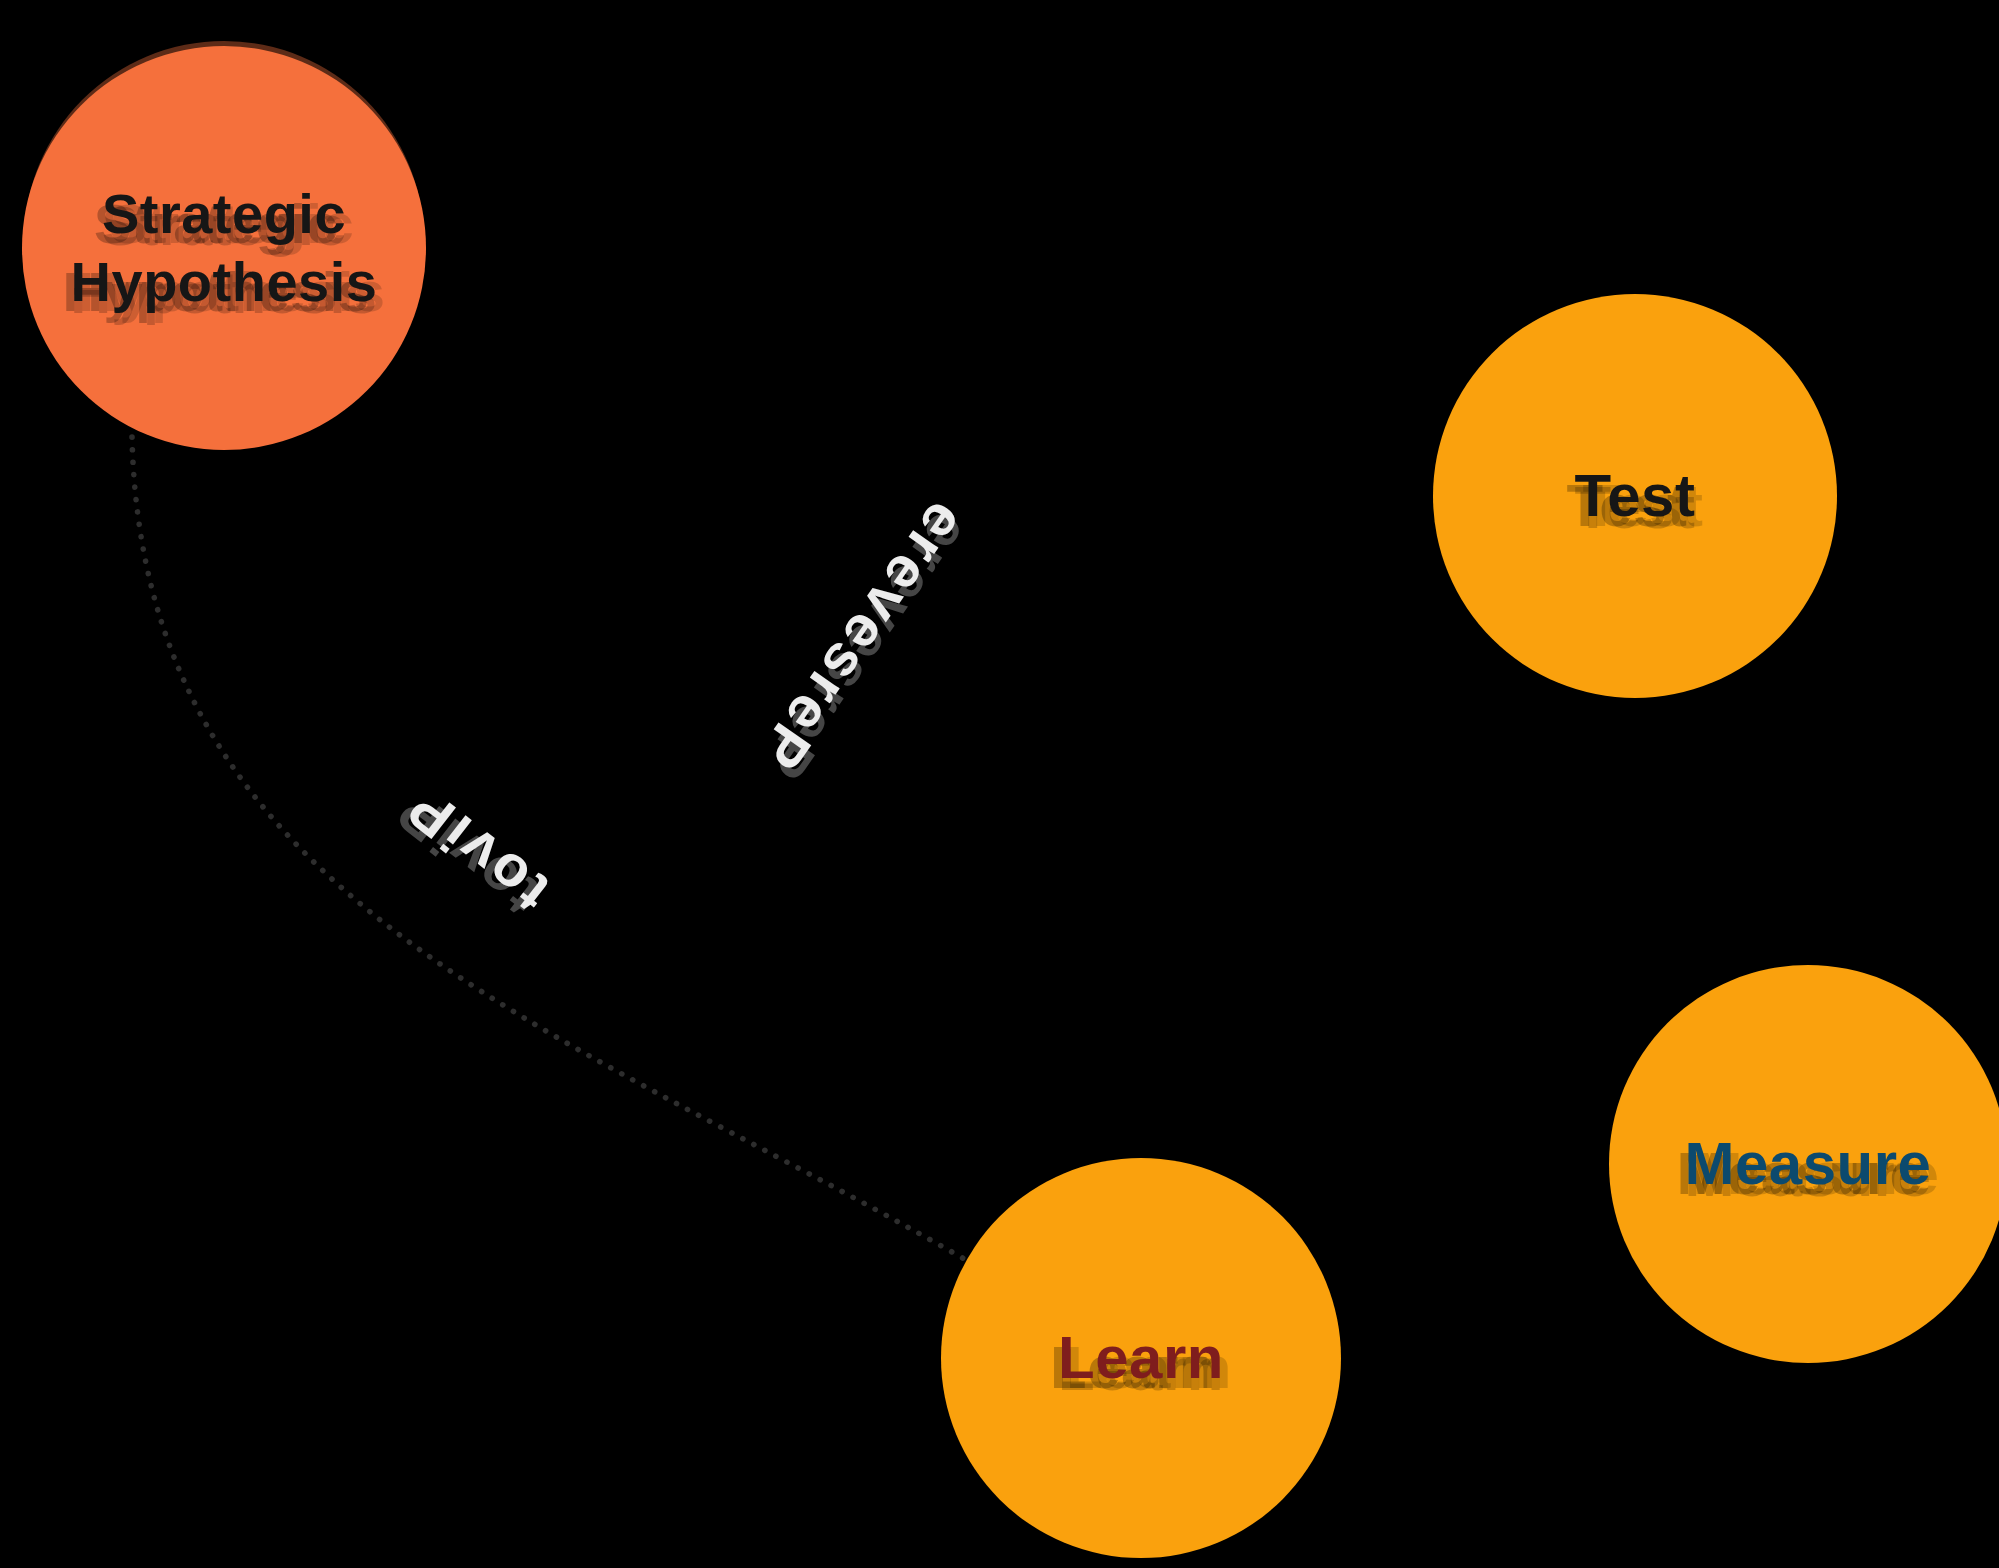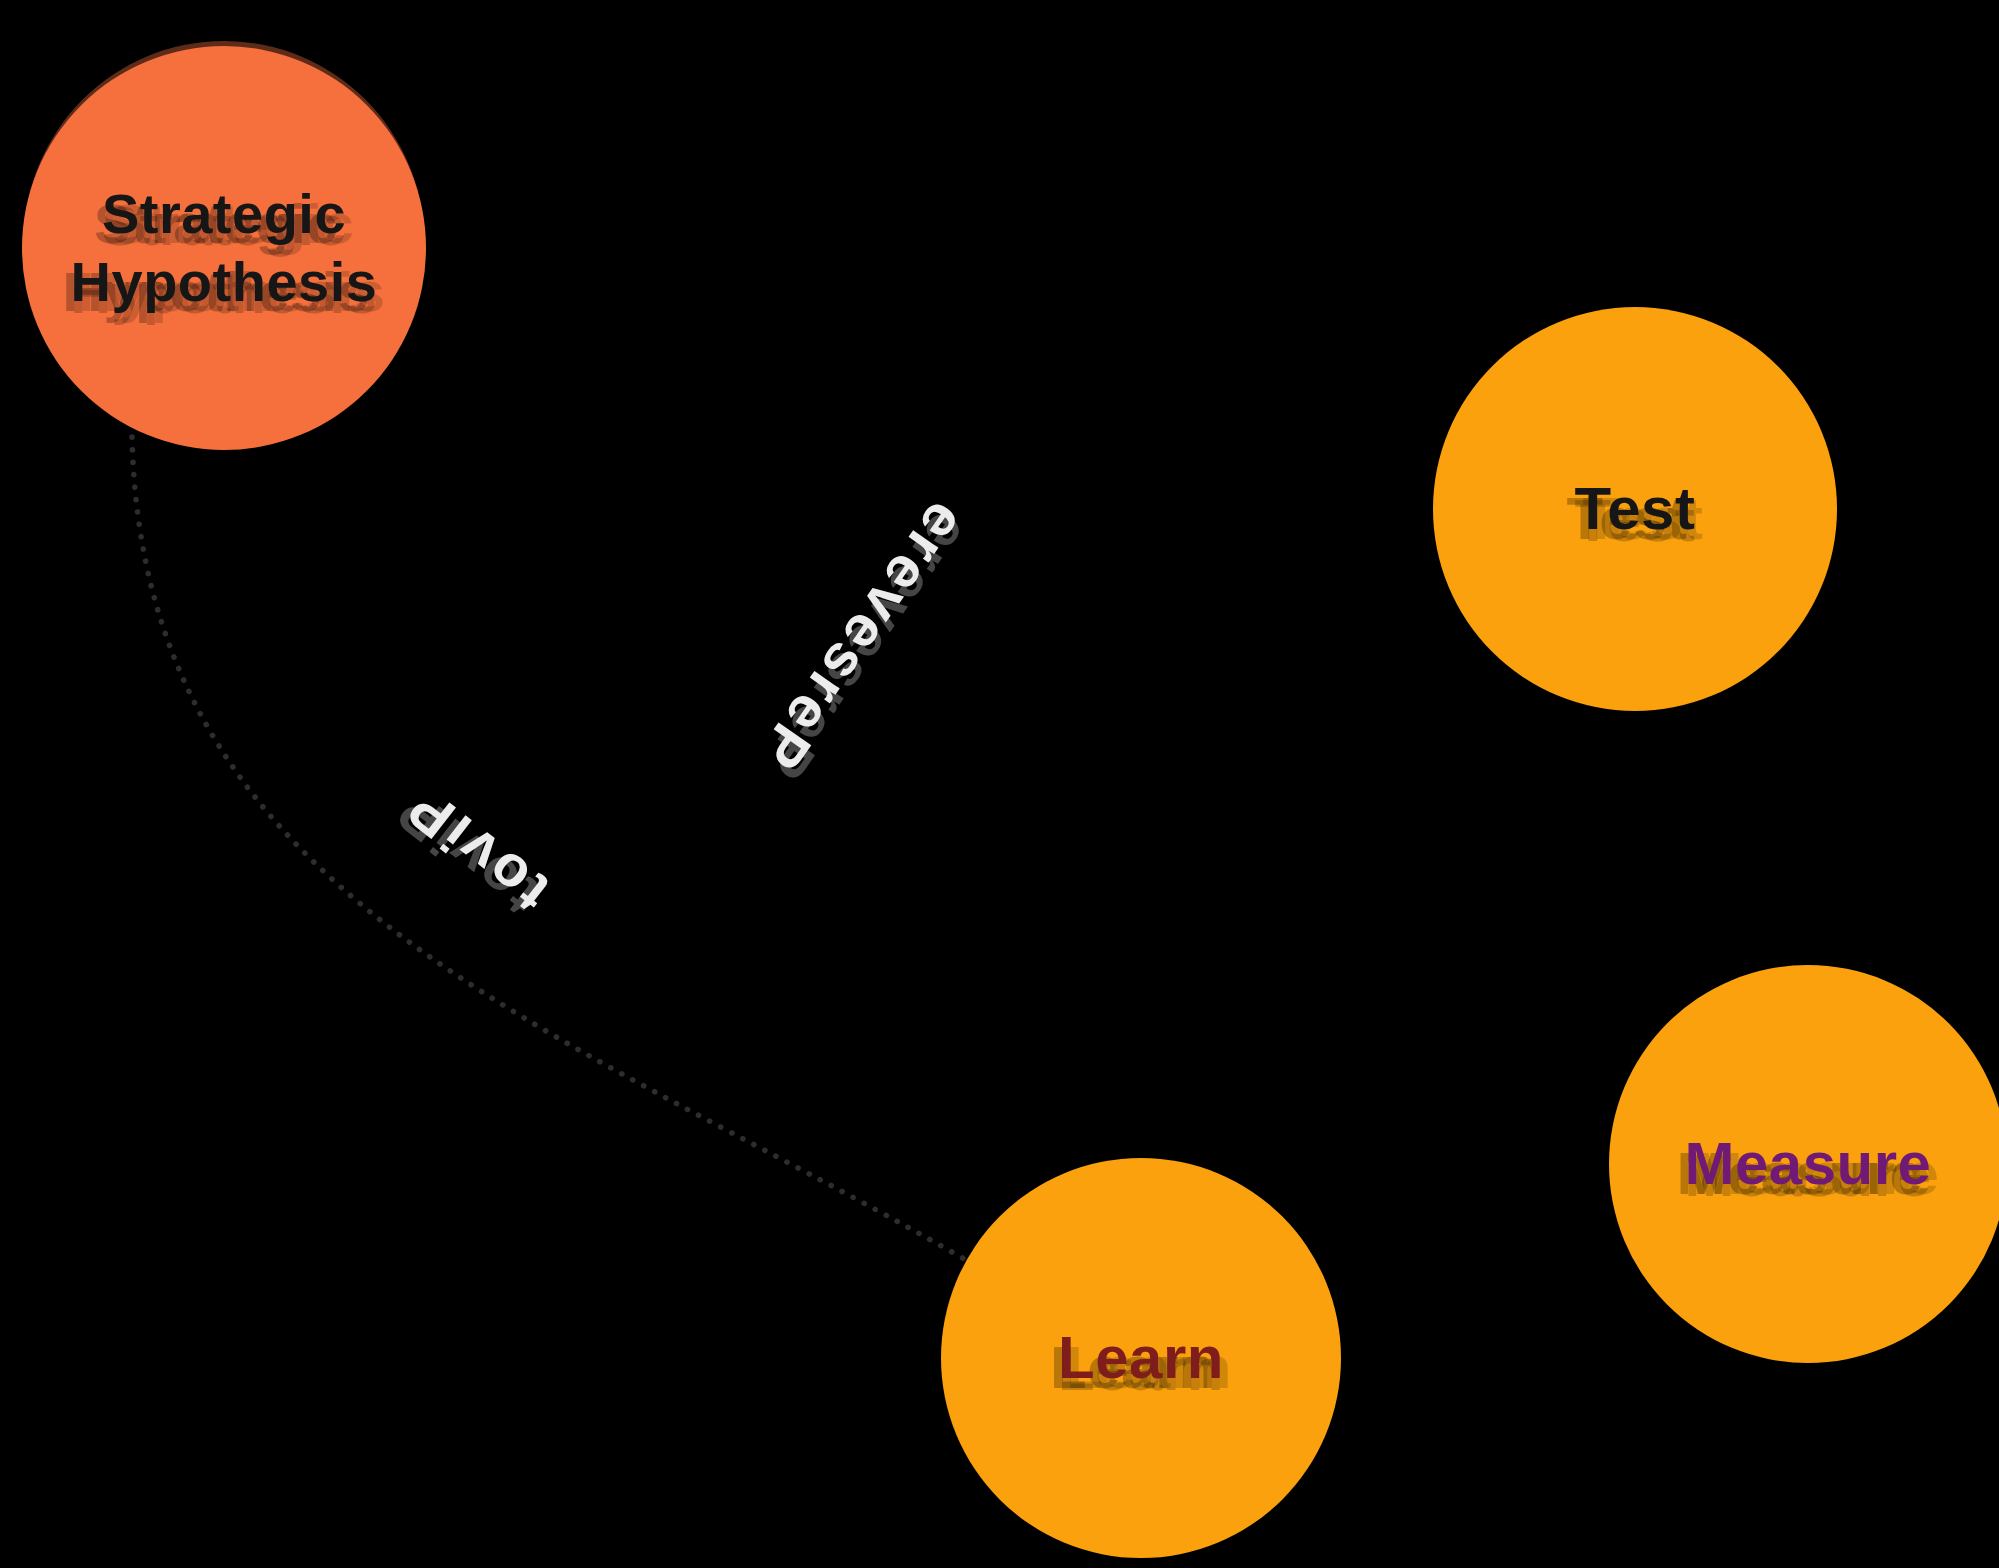--- a/index.html
+++ b/index.html
@@ -66,7 +66,7 @@
   }
   #node-test {
     left: 1420px;
-    top: 307px;
+    top: 294px;
     width: 404px;
     height: 404px;
   }

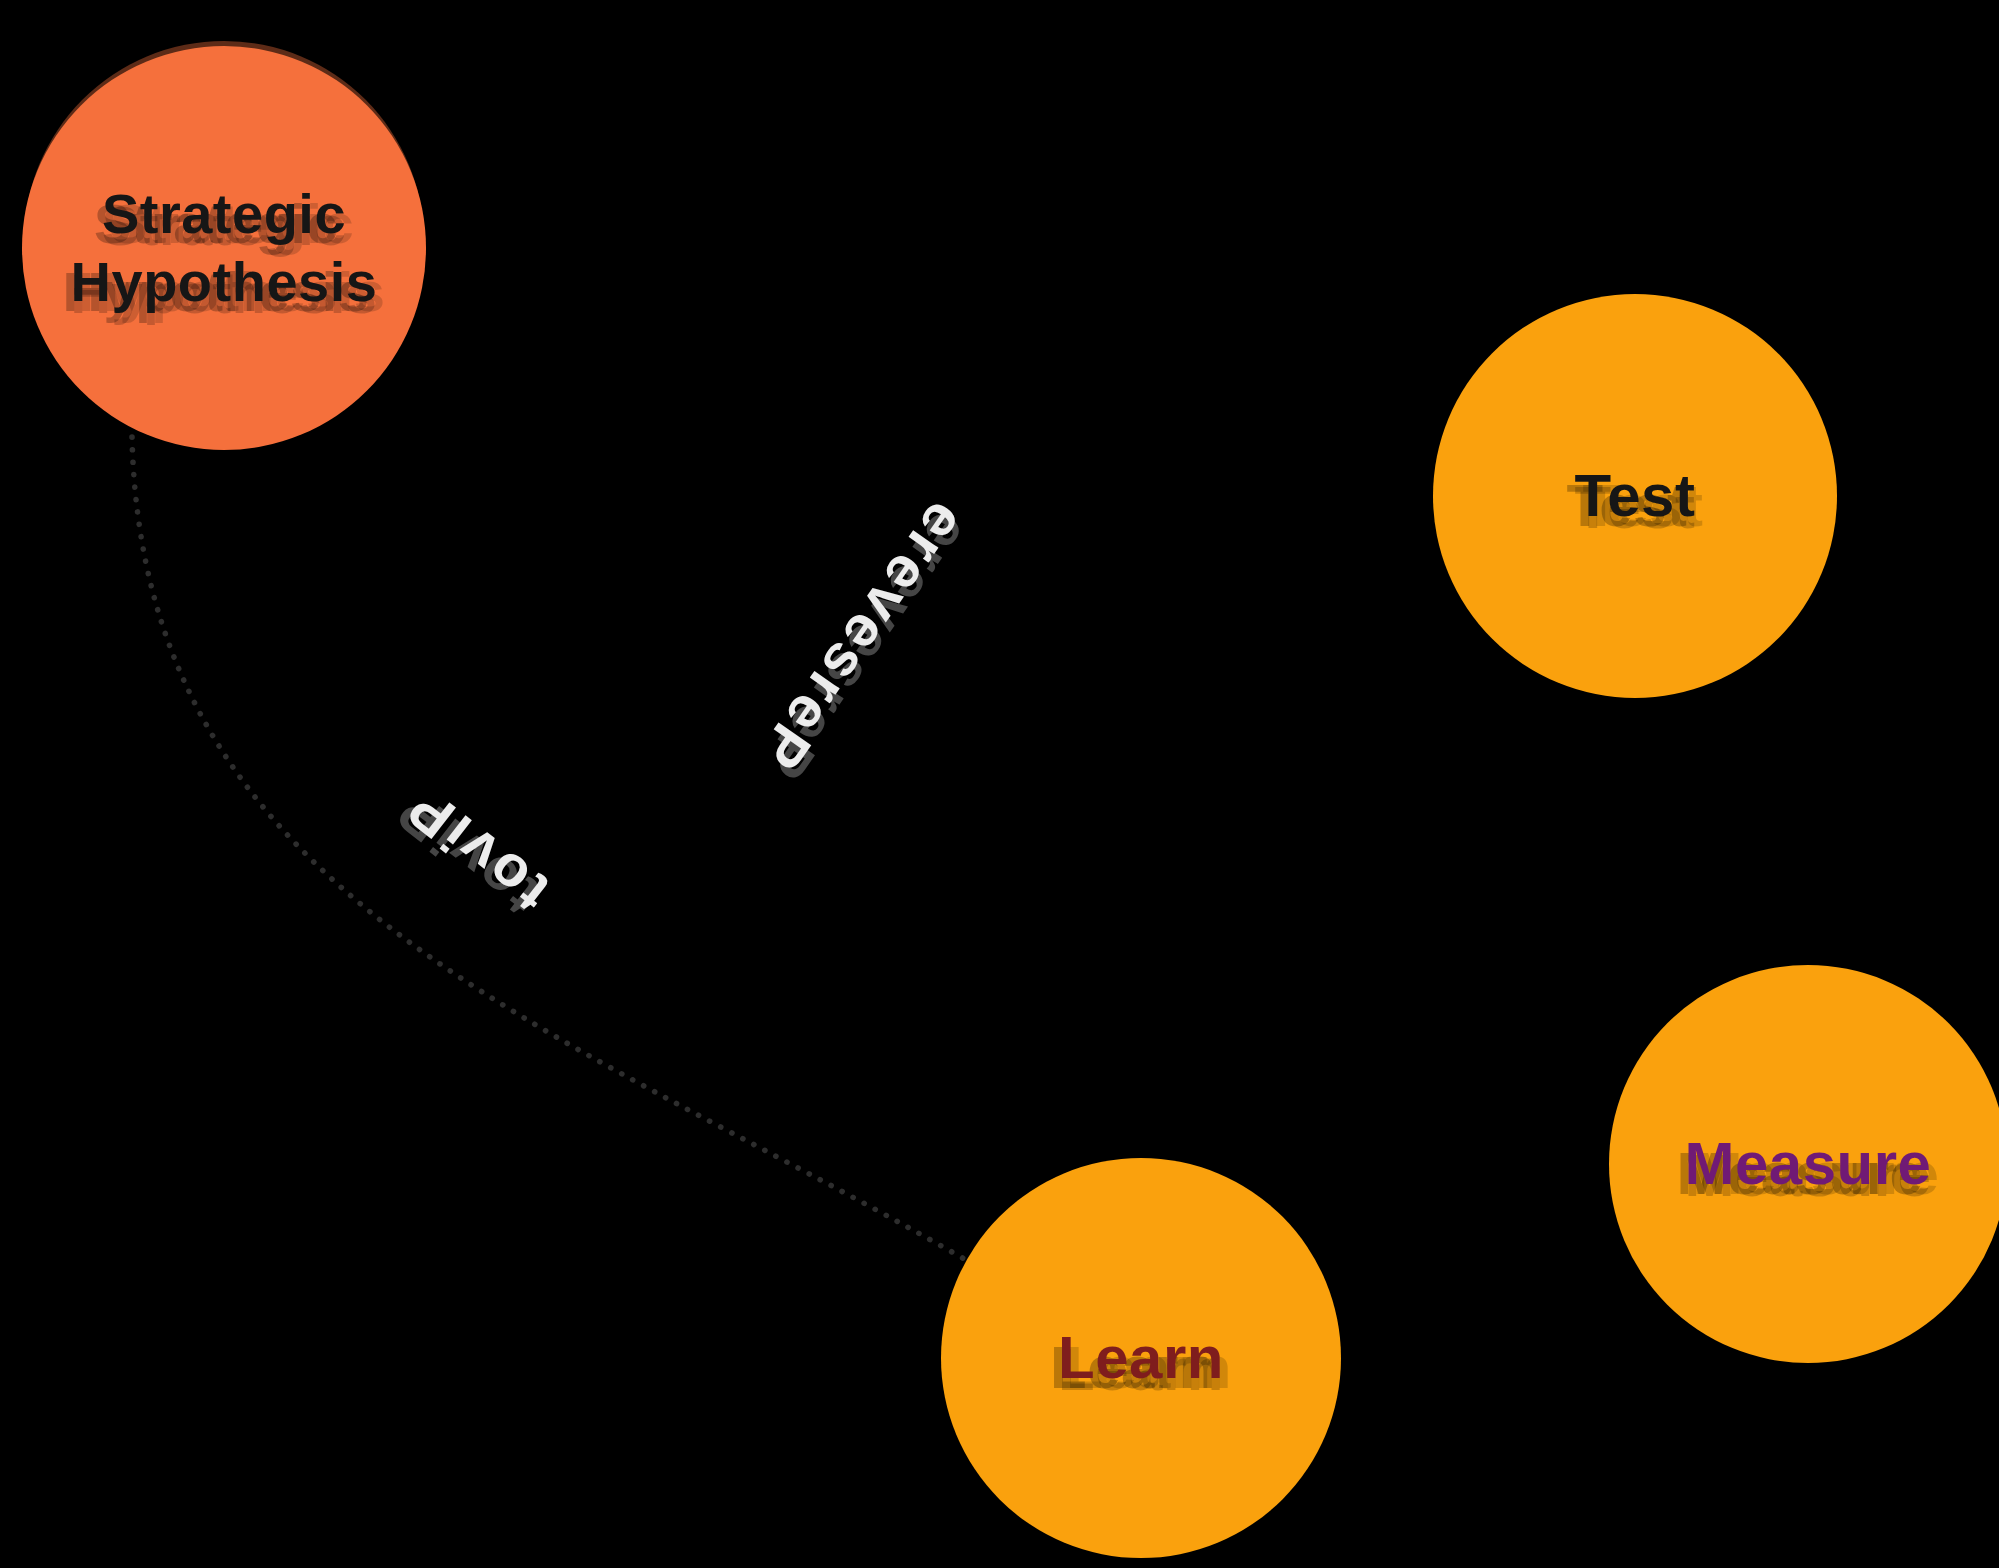--- a/index.html
+++ b/index.html
@@ -125,7 +125,7 @@
   </div>
 
   <div class="node" id="node-measure" style="background-color: rgb(250, 161, 13);">
-    <div class="node-label" style="color: #701a75;">Measure</div>
+    <div class="node-label" style="color: #0c4a6e;">Measure</div>
   </div>
 
   <div class="node" id="node-learn" style="background-color: rgb(250, 161, 13);">

